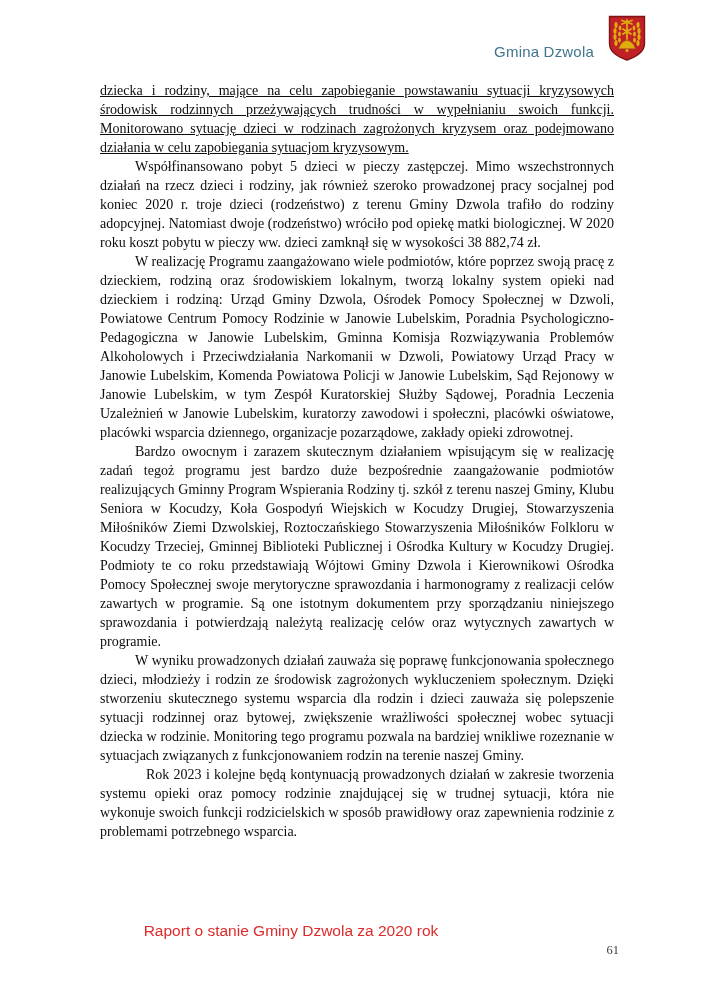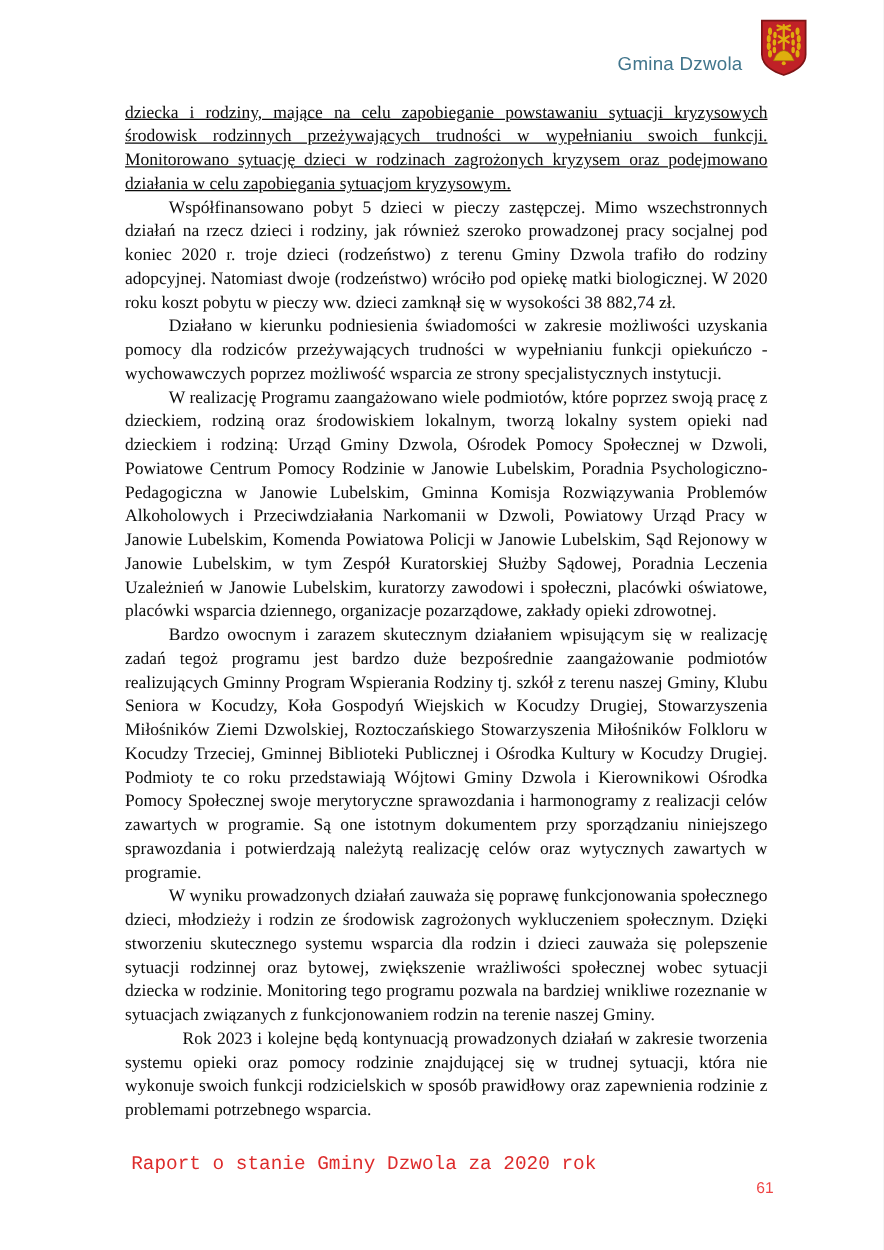--- a/index.html
+++ b/index.html
@@ -107,7 +107,6 @@
   <main class="body-text">
     <p class="noindent">dziecka i rodziny, mające na celu zapobieganie powstawaniu sytuacji kryzysowych środowisk rodzinnych przeżywających trudności w wypełnianiu swoich funkcji. Monitorowano sytuację dzieci w rodzinach zagrożonych kryzysem oraz podejmowano działania w celu zapobiegania sytuacjom kryzysowym.</p>
     <p>Współfinansowano pobyt 5 dzieci w pieczy zastępczej.  Mimo wszechstronnych działań na rzecz dzieci i rodziny, jak również szeroko prowadzonej pracy socjalnej pod koniec  2020 r. troje dzieci (rodzeństwo) z terenu Gminy Dzwola  trafiło do rodziny adopcyjnej. Natomiast dwoje (rodzeństwo) wróciło pod opiekę matki biologicznej. W 2020 roku koszt pobytu w pieczy ww. dzieci zamknął się  w wysokości 38 882,74 zł.</p>
-    <p>Działano w kierunku podniesienia świadomości w zakresie możliwości uzyskania pomocy dla rodziców przeżywających trudności w wypełnianiu funkcji opiekuńczo -wychowawczych poprzez możliwość wsparcia ze strony specjalistycznych instytucji.</p>
     <p>W realizację Programu zaangażowano wiele podmiotów, które  poprzez  swoją pracę z dzieckiem, rodziną oraz środowiskiem lokalnym, tworzą lokalny system opieki nad dzieckiem i rodziną: Urząd Gminy Dzwola, Ośrodek Pomocy Społecznej w Dzwoli, Powiatowe Centrum Pomocy Rodzinie w Janowie Lubelskim, Poradnia Psychologiczno-Pedagogiczna w Janowie Lubelskim, Gminna Komisja Rozwiązywania Problemów Alkoholowych i Przeciwdziałania Narkomanii w Dzwoli, Powiatowy Urząd Pracy w Janowie Lubelskim, Komenda Powiatowa Policji w Janowie Lubelskim, Sąd Rejonowy w Janowie Lubelskim, w tym Zespół Kuratorskiej Służby Sądowej, Poradnia Leczenia Uzależnień w Janowie Lubelskim, kuratorzy zawodowi i społeczni, placówki oświatowe, placówki wsparcia dziennego, organizacje pozarządowe, zakłady opieki zdrowotnej.</p>
     <p>Bardzo owocnym i zarazem  skutecznym działaniem  wpisującym się w realizację zadań tegoż programu jest bardzo duże bezpośrednie zaangażowanie podmiotów realizujących Gminny Program  Wspierania Rodziny tj. szkół z terenu naszej Gminy, Klubu Seniora w Kocudzy, Koła Gospodyń Wiejskich w Kocudzy Drugiej, Stowarzyszenia Miłośników Ziemi Dzwolskiej, Roztoczańskiego Stowarzyszenia Miłośników Folkloru w Kocudzy Trzeciej, Gminnej Biblioteki Publicznej i Ośrodka Kultury w Kocudzy Drugiej. Podmioty te co roku przedstawiają Wójtowi Gminy Dzwola i Kierownikowi Ośrodka Pomocy Społecznej swoje merytoryczne sprawozdania i harmonogramy z realizacji celów zawartych w programie. Są one istotnym dokumentem przy sporządzaniu niniejszego sprawozdania i potwierdzają  należytą realizację celów oraz wytycznych zawartych w programie.</p>
     <p>W wyniku prowadzonych działań zauważa się poprawę funkcjonowania społecznego dzieci, młodzieży i rodzin ze środowisk zagrożonych wykluczeniem społecznym. Dzięki stworzeniu skutecznego systemu wsparcia dla rodzin i dzieci zauważa się polepszenie sytuacji rodzinnej oraz bytowej, zwiększenie wrażliwości społecznej wobec sytuacji dziecka w rodzinie. Monitoring tego programu pozwala na bardziej wnikliwe rozeznanie w sytuacjach  związanych  z funkcjonowaniem rodzin na terenie naszej Gminy.</p>

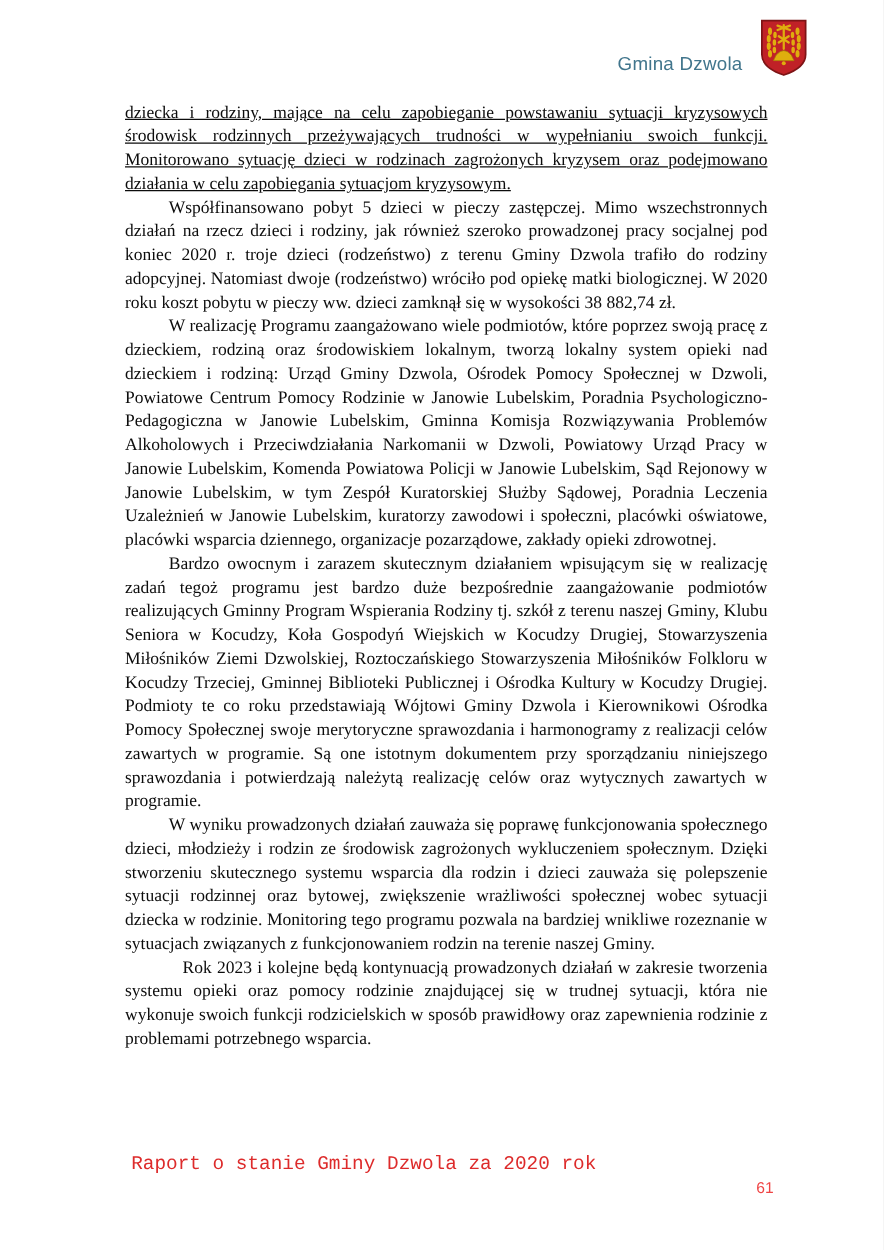--- a/index.html
+++ b/index.html
@@ -46,7 +46,7 @@
     left:0;top:922px;
     width:582px;
     text-align:center;
-    font-family:Liberation Mono, monospace;
+    font-family:Liberation Sans, sans-serif;
     font-size:15.5px;
     color:#dd2b2b;
   }

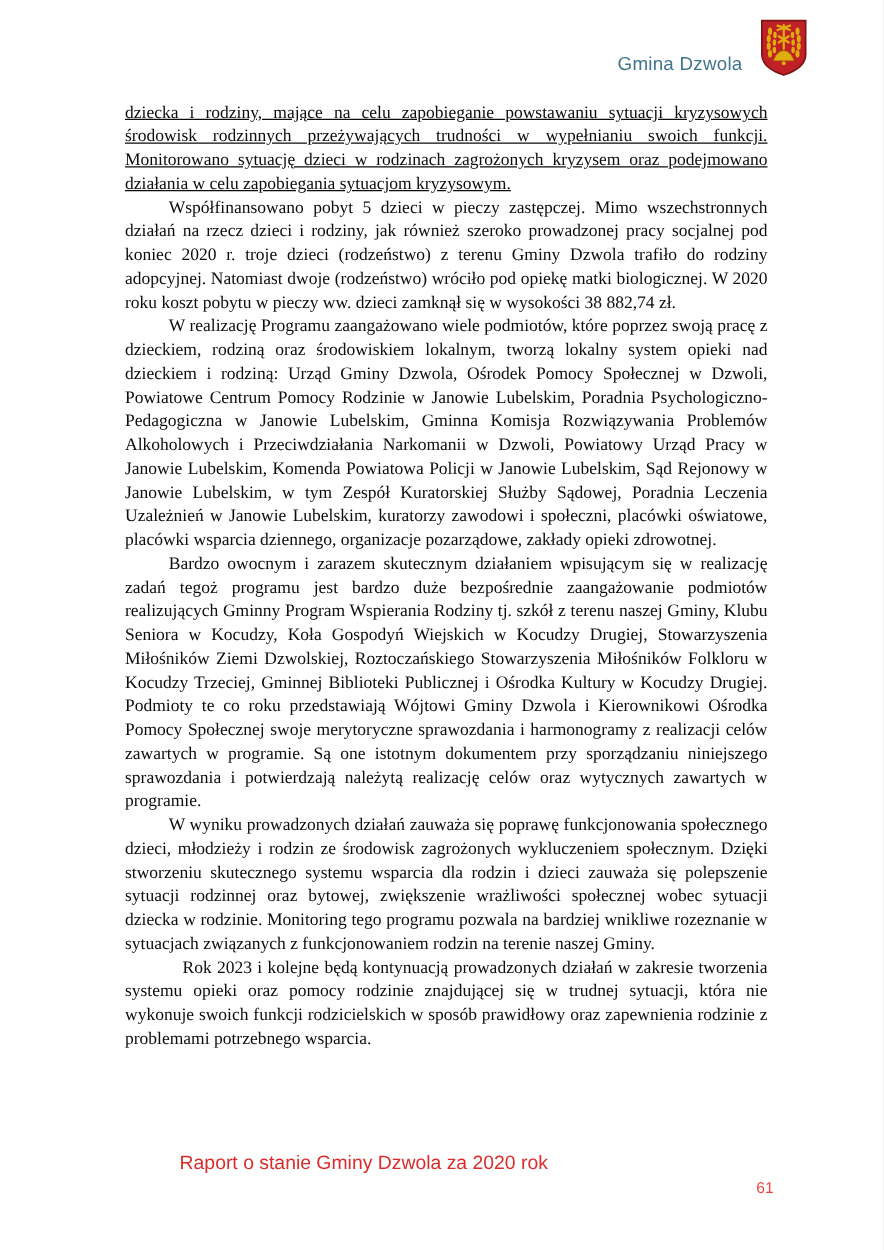--- a/index.html
+++ b/index.html
@@ -53,9 +53,9 @@
   .page-number{
     position:absolute;
     top:943px;right:88px;
-    font-family:Liberation Sans, sans-serif;
+    font-family:Liberation Serif, serif;
     font-size:12.5px;
-    color:#ef4444;
+    color:#404040;
   }
 </style>
 </head>

